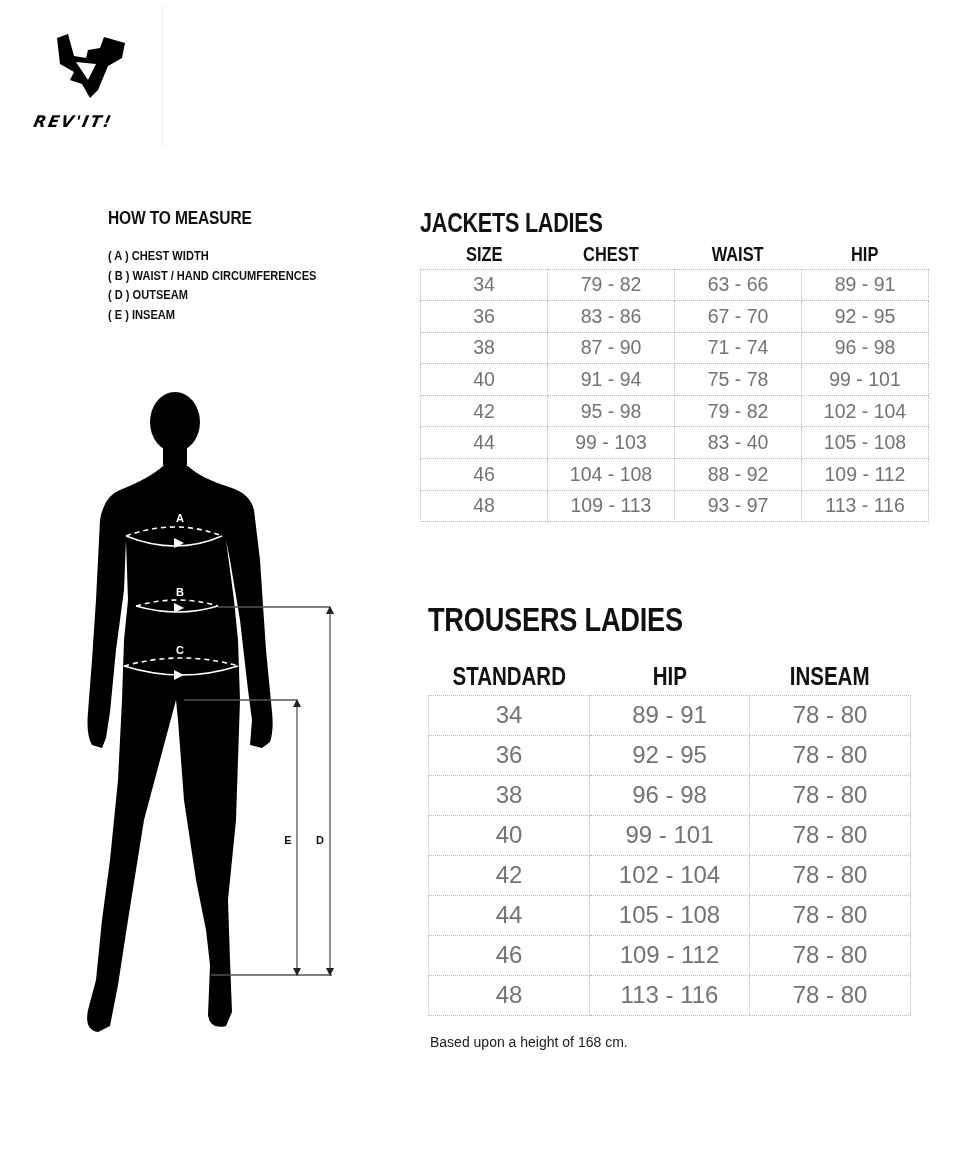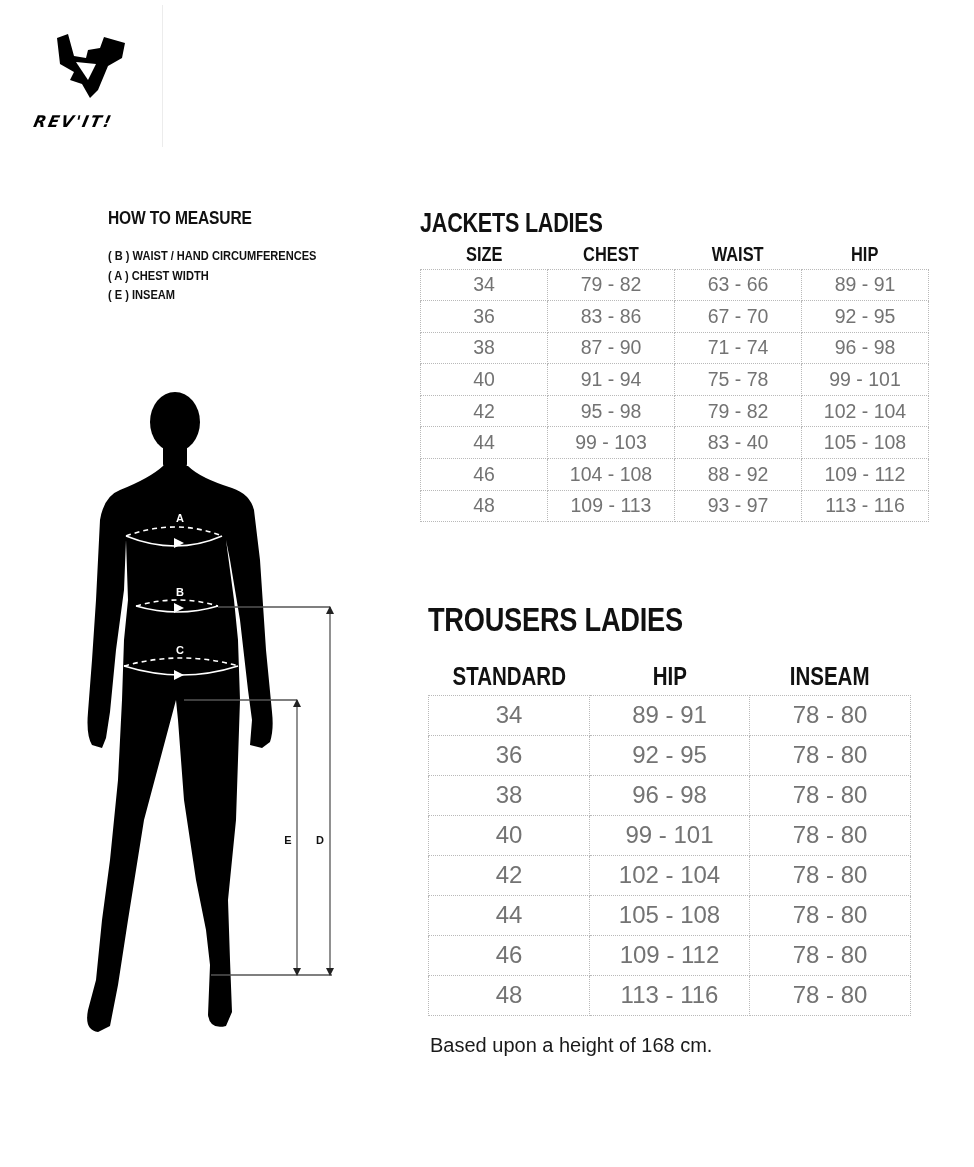--- a/index.html
+++ b/index.html
@@ -53,8 +53,8 @@
 
 <div class="how-title cond">HOW TO MEASURE</div>
 <ul class="how-list">
+  <li><span class="cond">( A ) CHEST WIDTH</span></li>
   <li><span class="cond">( B ) WAIST / HAND CIRCUMFERENCES</span></li>
-  <li><span class="cond">( A ) CHEST WIDTH</span></li>
   <li><span class="cond">( E ) INSEAM</span></li>
 </ul>
 

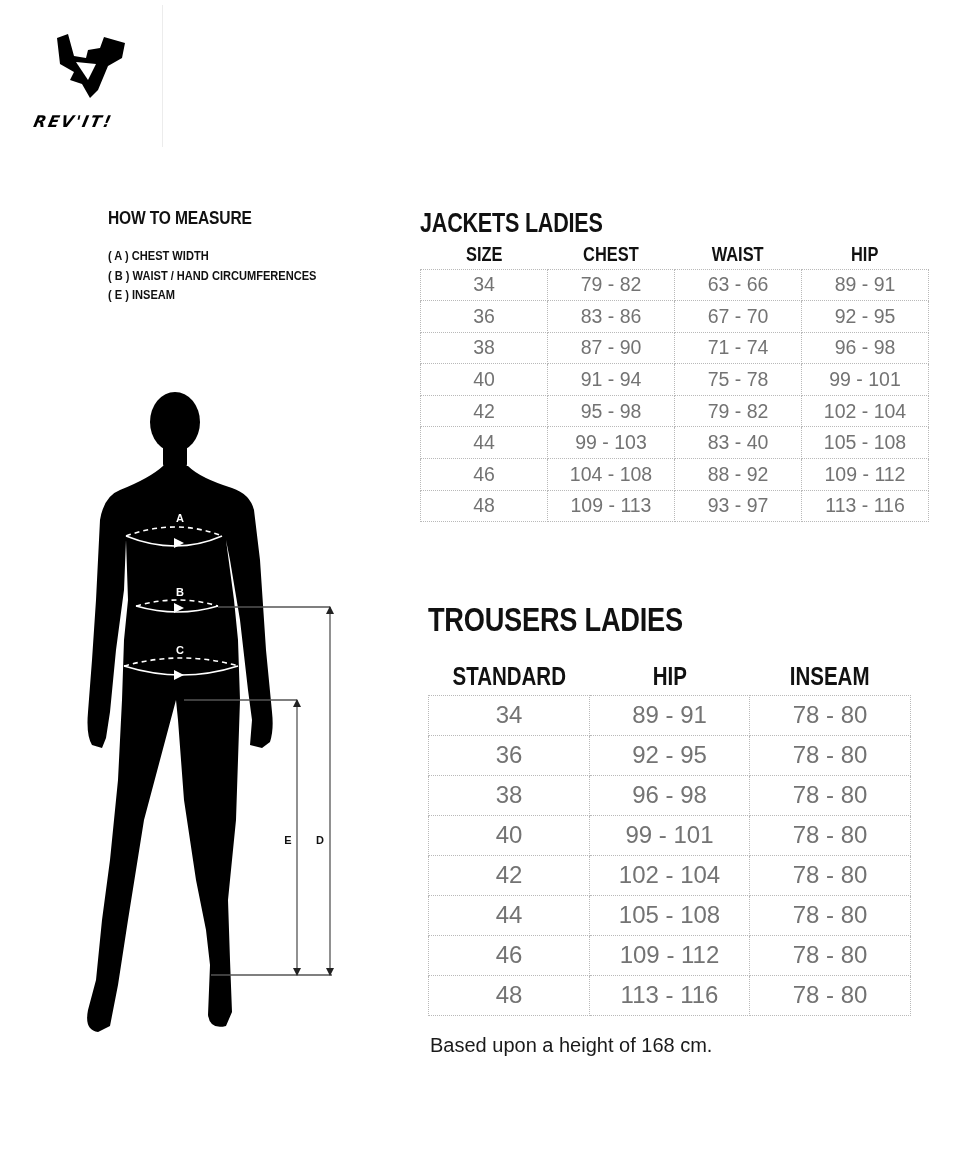--- a/index.html
+++ b/index.html
@@ -55,6 +55,7 @@
 <ul class="how-list">
   <li><span class="cond">( A ) CHEST WIDTH</span></li>
   <li><span class="cond">( B ) WAIST / HAND CIRCUMFERENCES</span></li>
+  <li><span class="cond">( D ) OUTSEAM</span></li>
   <li><span class="cond">( E ) INSEAM</span></li>
 </ul>
 

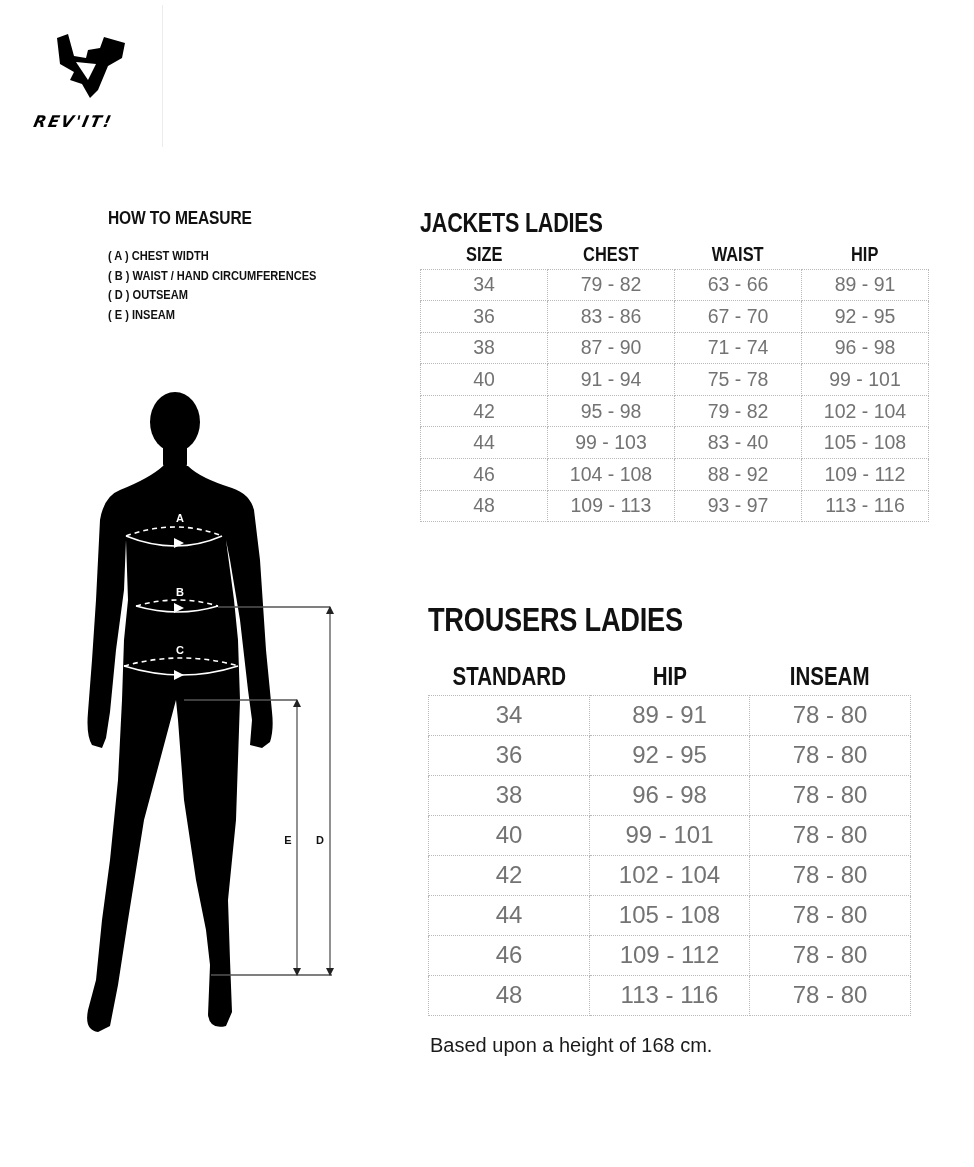--- a/index.html
+++ b/index.html
@@ -37,7 +37,7 @@
     #trousers-table th { font-size: 25px; height: 38px; padding-bottom: 4px; }
     #trousers-table td { font-size: 24px; height: 40px; }
 
-    .footnote { position: absolute; left: 430px; top: 1034px; font-size: 20px; color: #1a1a1a; }
+    .footnote { position: absolute; left: 430px; top: 1034px; font-size: 14px; color: #1a1a1a; }
   </style>
 </head>
 <body>

